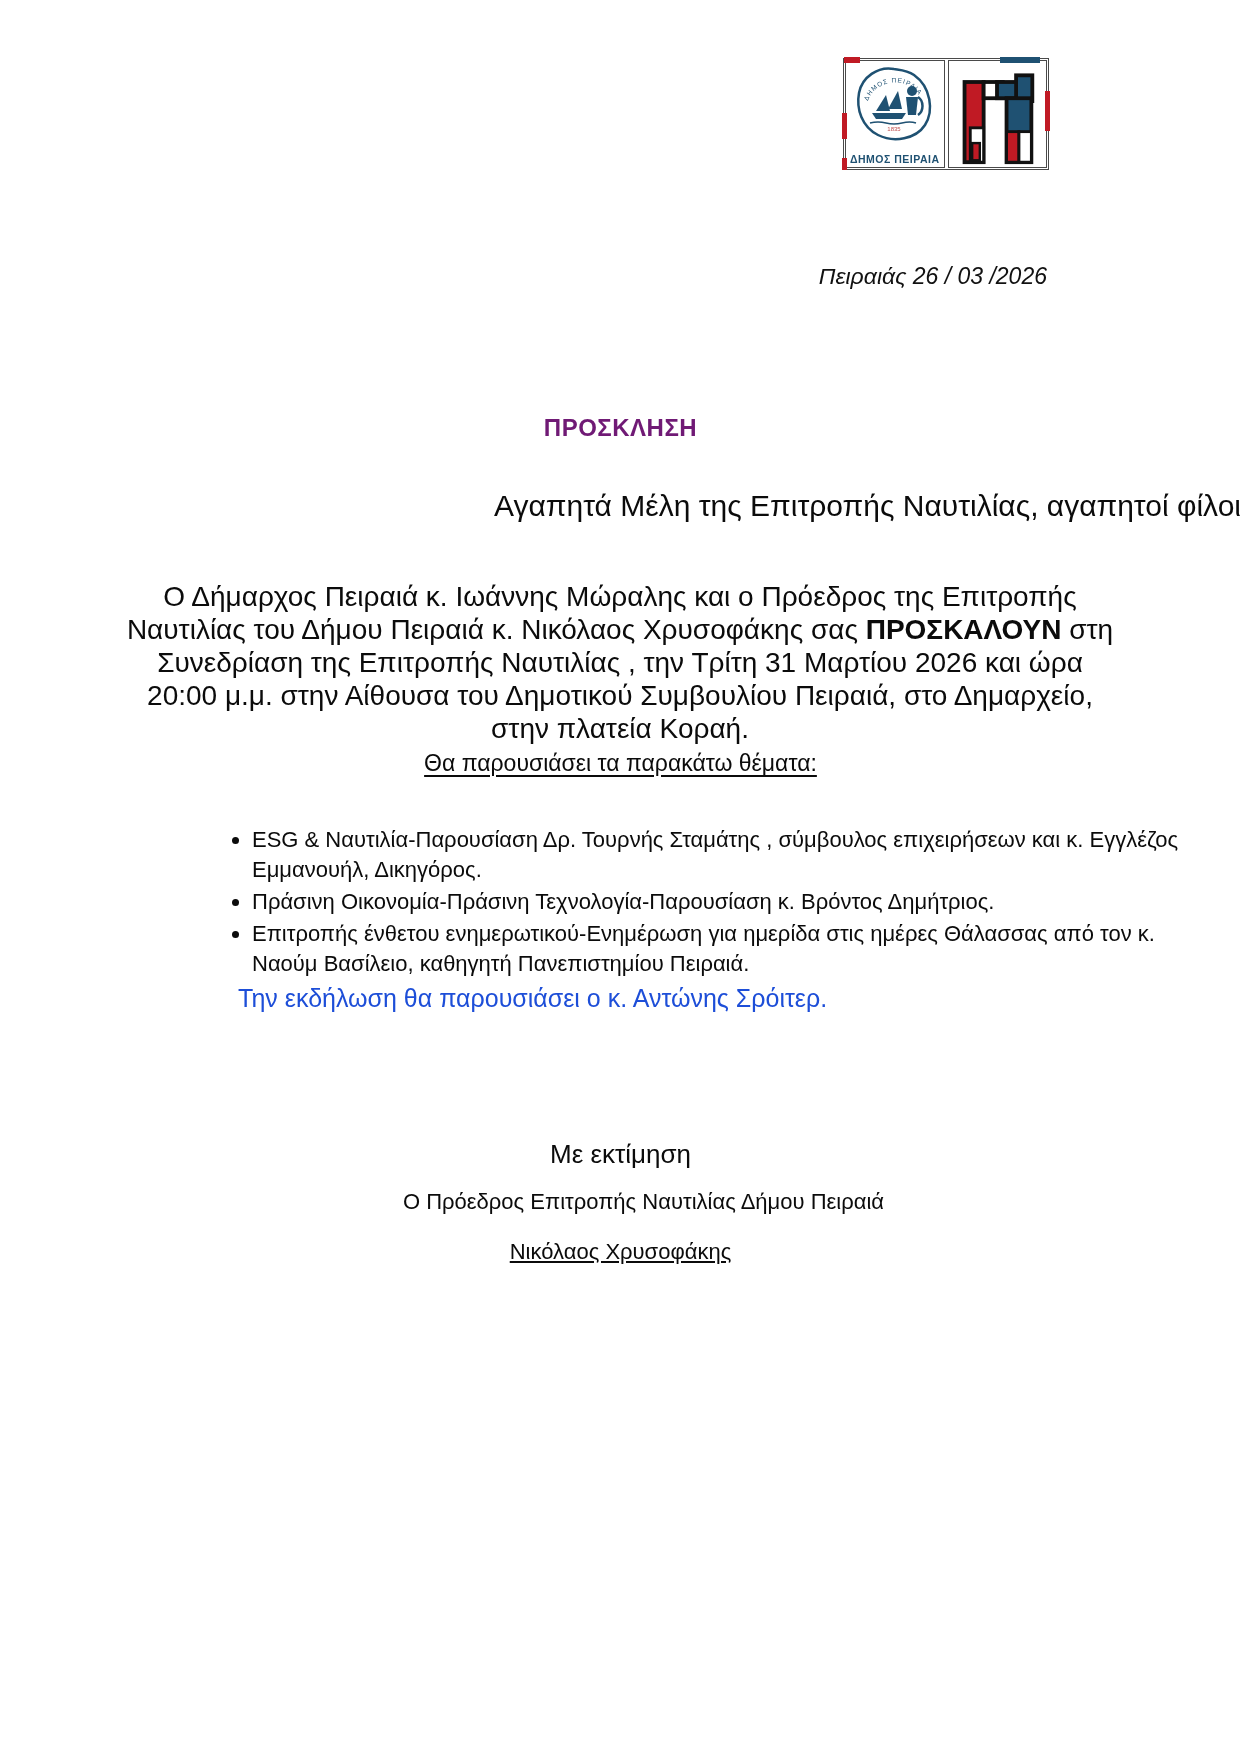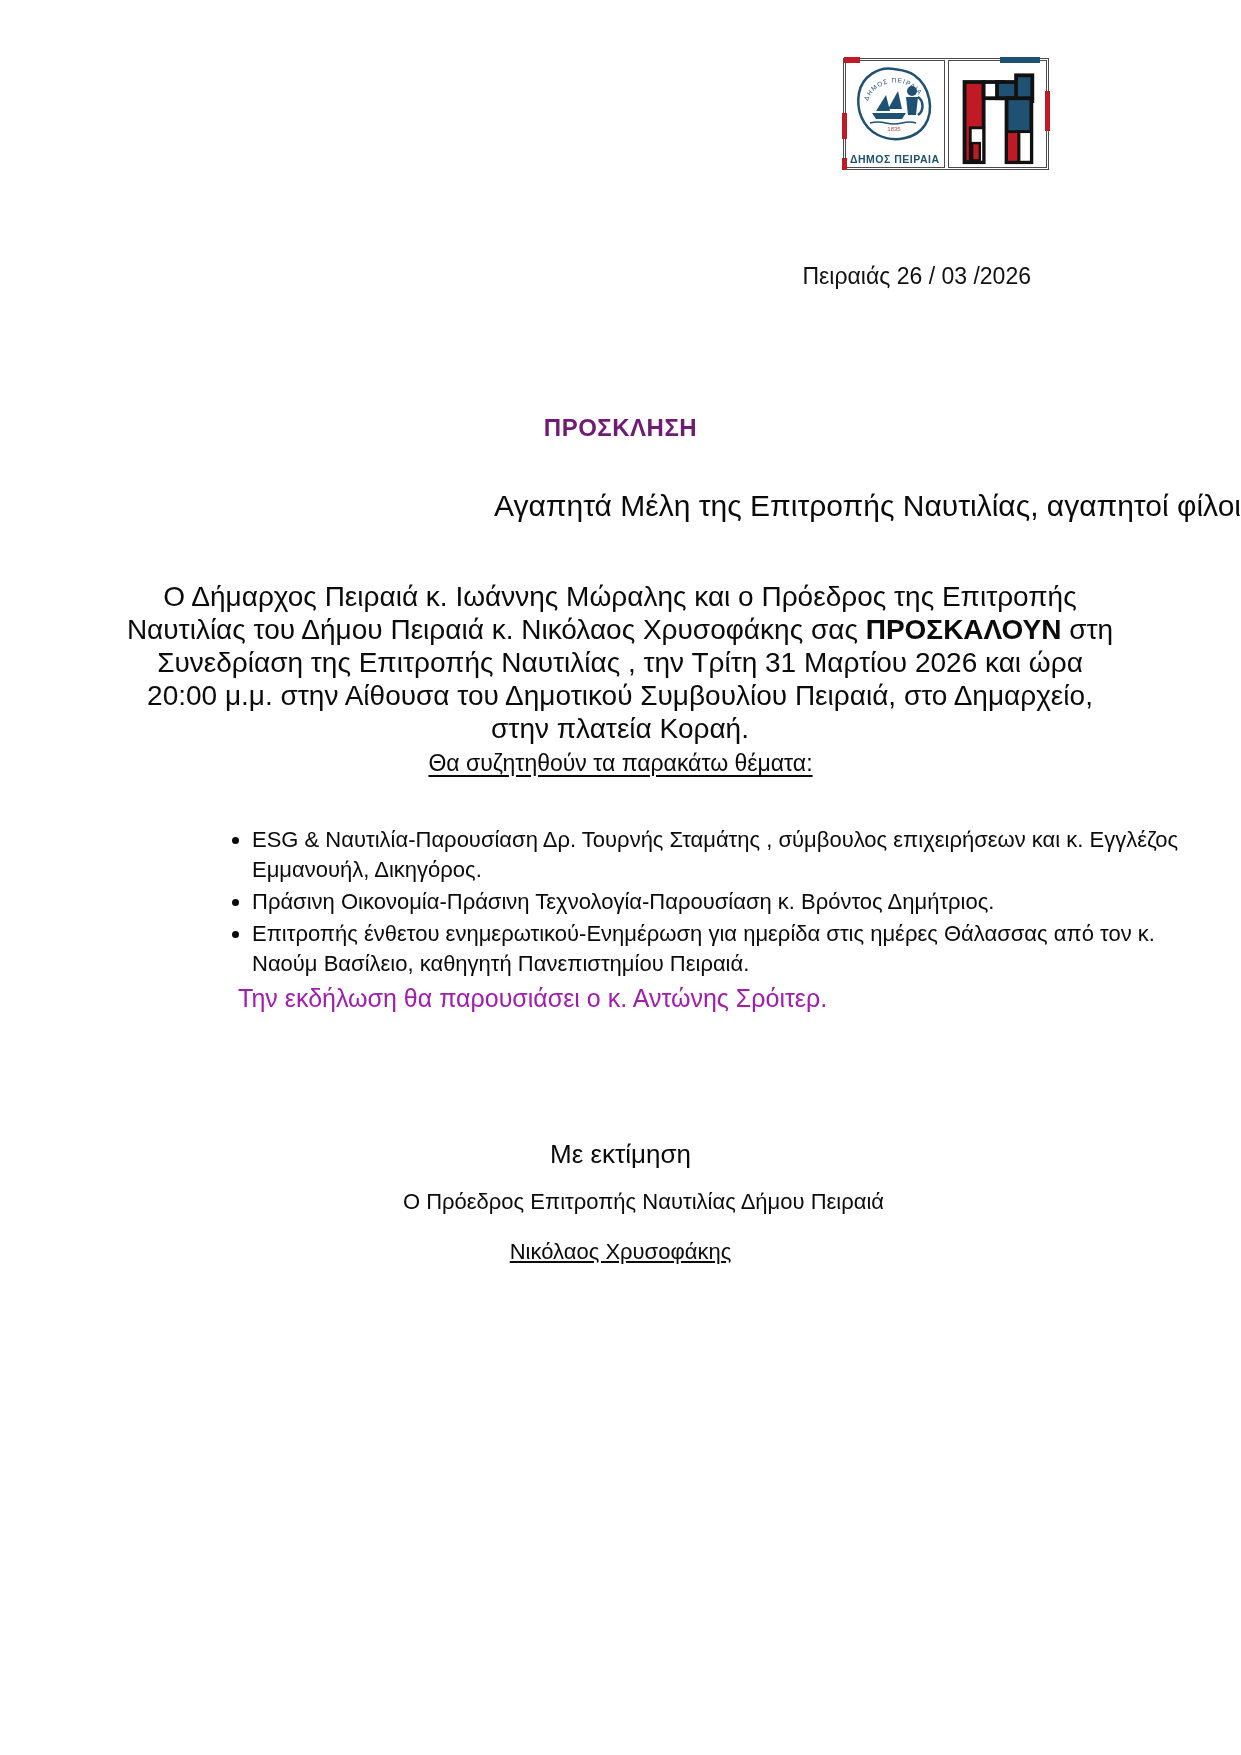--- a/index.html
+++ b/index.html
@@ -31,7 +31,7 @@
 
   
   .date-line{
-    top:263px;right:210px;font-size:23px;color:#111;
+    top:263px;right:194px;font-size:23px;color:#111;font-style:italic;
   }
   .doc-title{
     top:414px;left:0;width:100%;text-align:center;

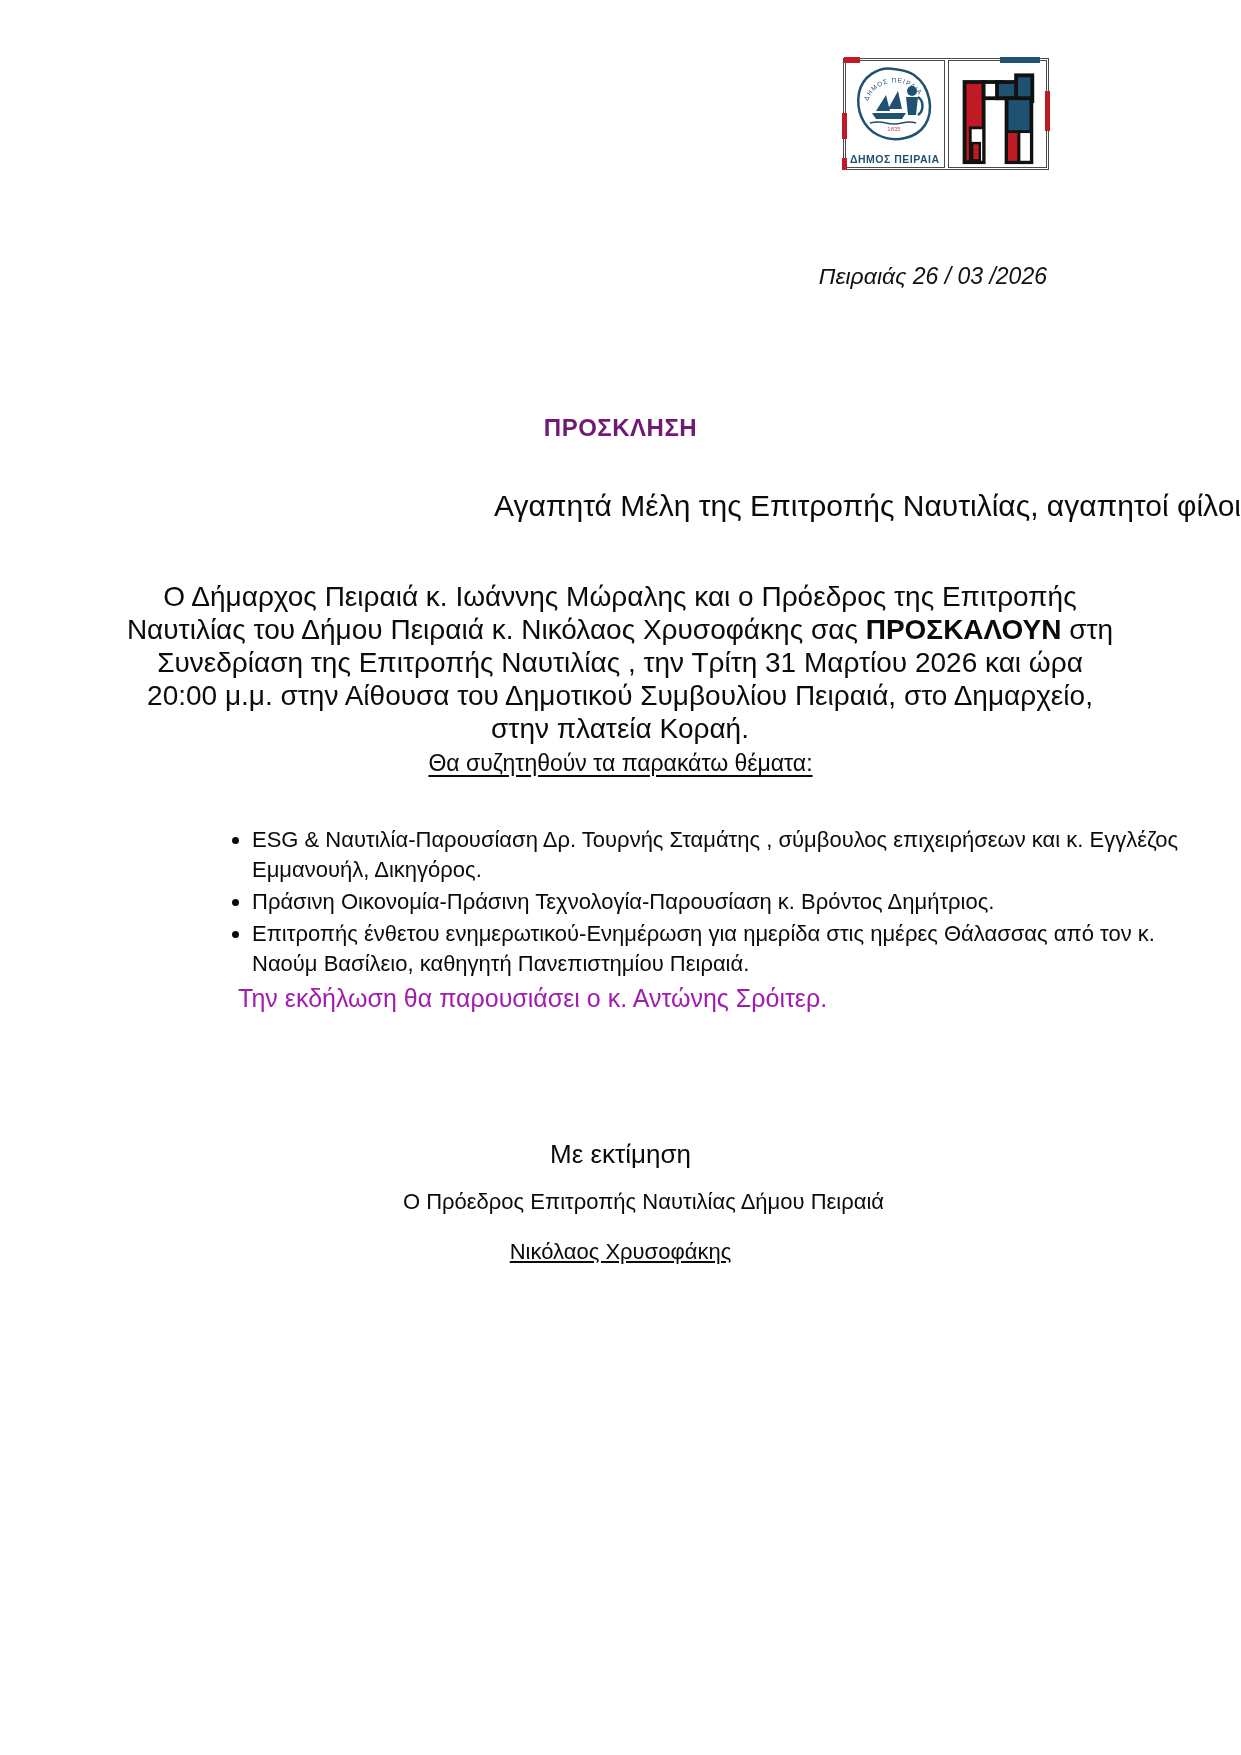--- a/index.html
+++ b/index.html
@@ -124,7 +124,7 @@
 
 <div class="abs main-paragraph"><span>Ο Δήμαρχος Πειραιά κ. Ιωάννης Μώραλης και ο Πρόεδρος της Επιτροπής Ναυτιλίας του Δήμου Πειραιά κ. Νικόλαος Χρυσοφάκης σας </span><b>ΠΡΟΣΚΑΛΟΥΝ</b><span> στη Συνεδρίαση της Επιτροπής Ναυτιλίας , την Τρίτη  31 Μαρτίου 2026  και ώρα 20:00 μ.μ. στην Αίθουσα του Δημοτικού Συμβουλίου Πειραιά, στο Δημαρχείο, στην πλατεία Κοραή.</span></div>
 
-<div class="abs agenda-heading">Θα συζητηθούν τα παρακάτω θέματα:</div>
+<div class="abs agenda-heading">Θα παρουσιάσει τα παρακάτω θέματα:</div>
 
 <ul class="abs agenda-list">
   <li><span>ESG &amp; Ναυτιλία-Παρουσίαση Δρ. Τουρνής Σταμάτης , σύμβουλος επιχειρήσεων και κ. Εγγλέζος Εμμανουήλ, Δικηγόρος.</span></li>

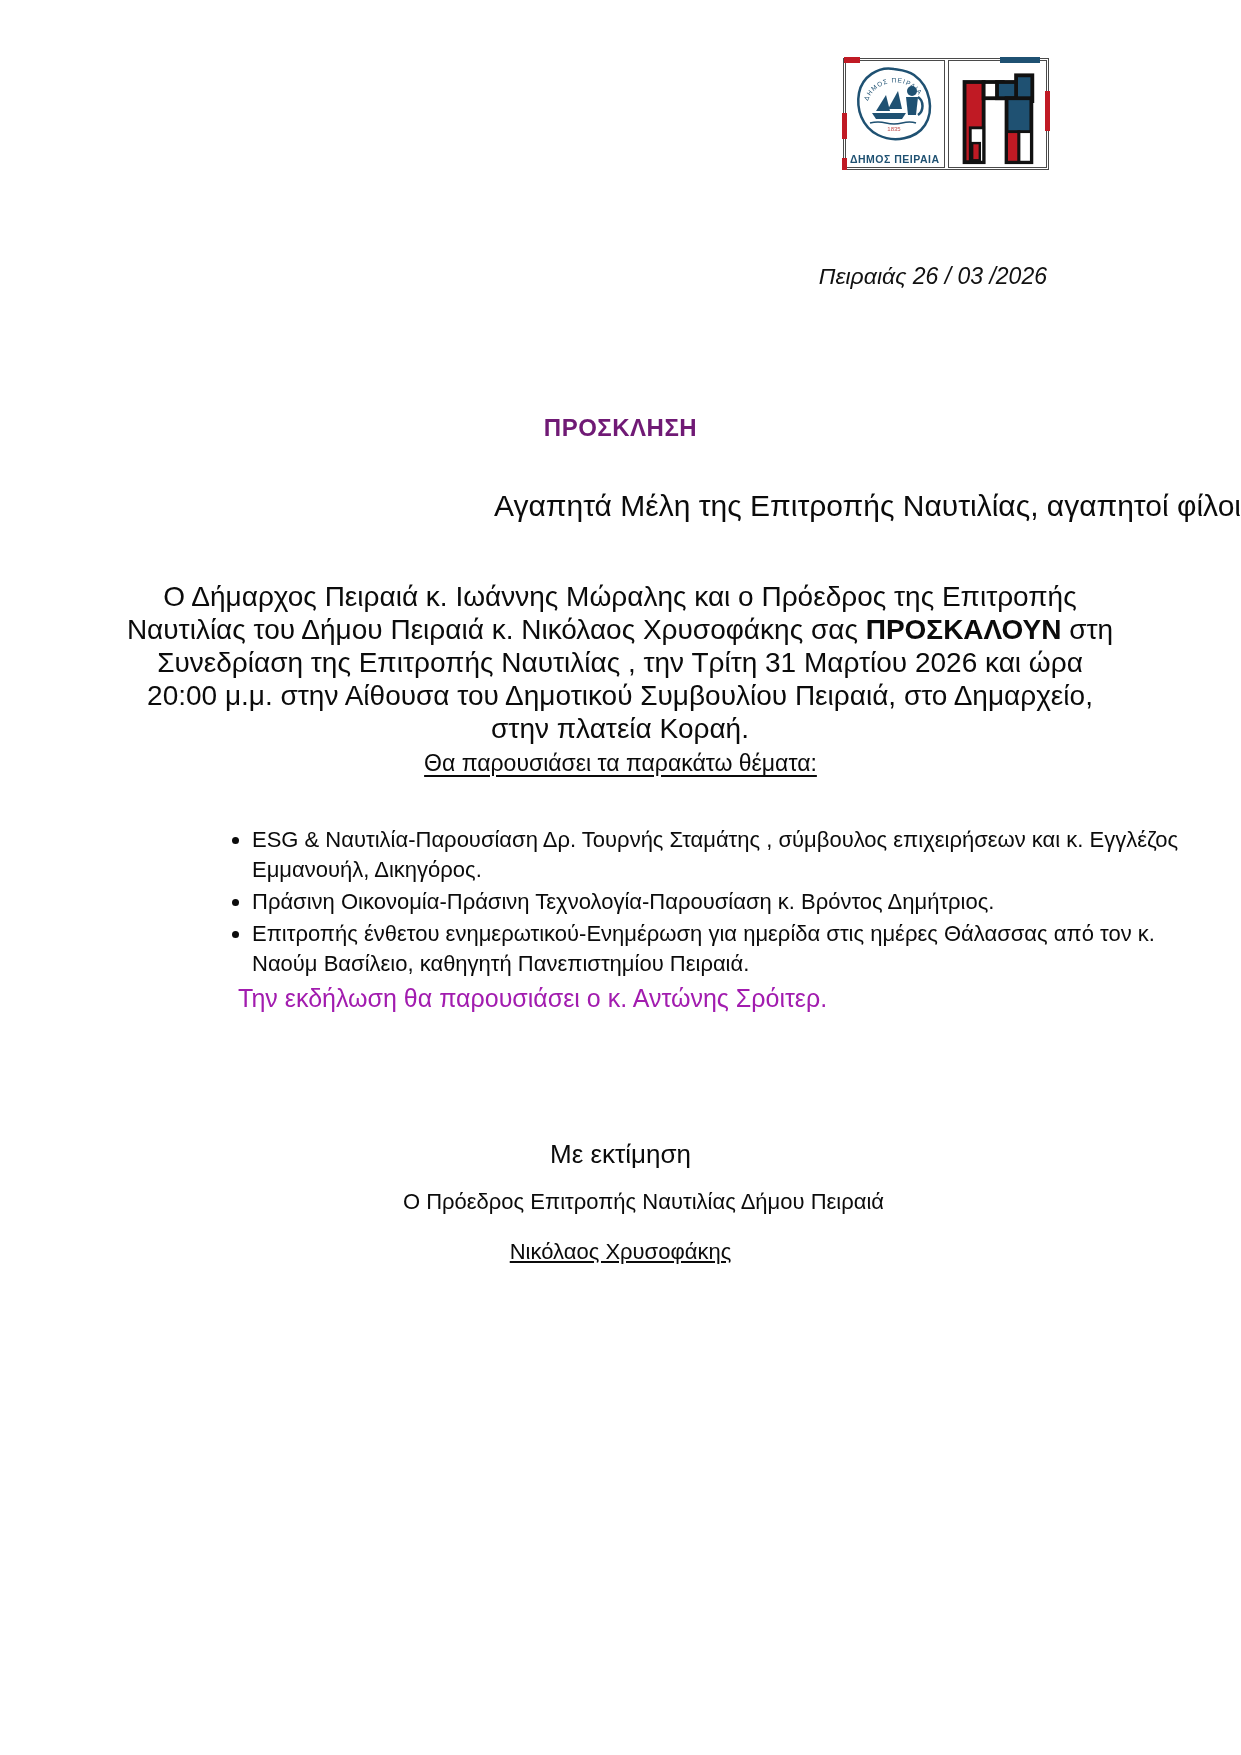--- a/index.html
+++ b/index.html
@@ -54,7 +54,7 @@
   }
   ul.agenda-list li{margin:0 0 2px 0;}
   .presenter-line{
-    top:984px;left:238px;font-size:25px;color:#a21caf;
+    top:984px;left:238px;font-size:25px;color:#1d4ed8;
   }
   .closing-regards{top:1139px;left:0;width:100%;text-align:center;font-size:26px;}
   .closing-role{top:1189px;left:0;width:100%;text-align:center;font-size:22px;margin-left:23px;}

